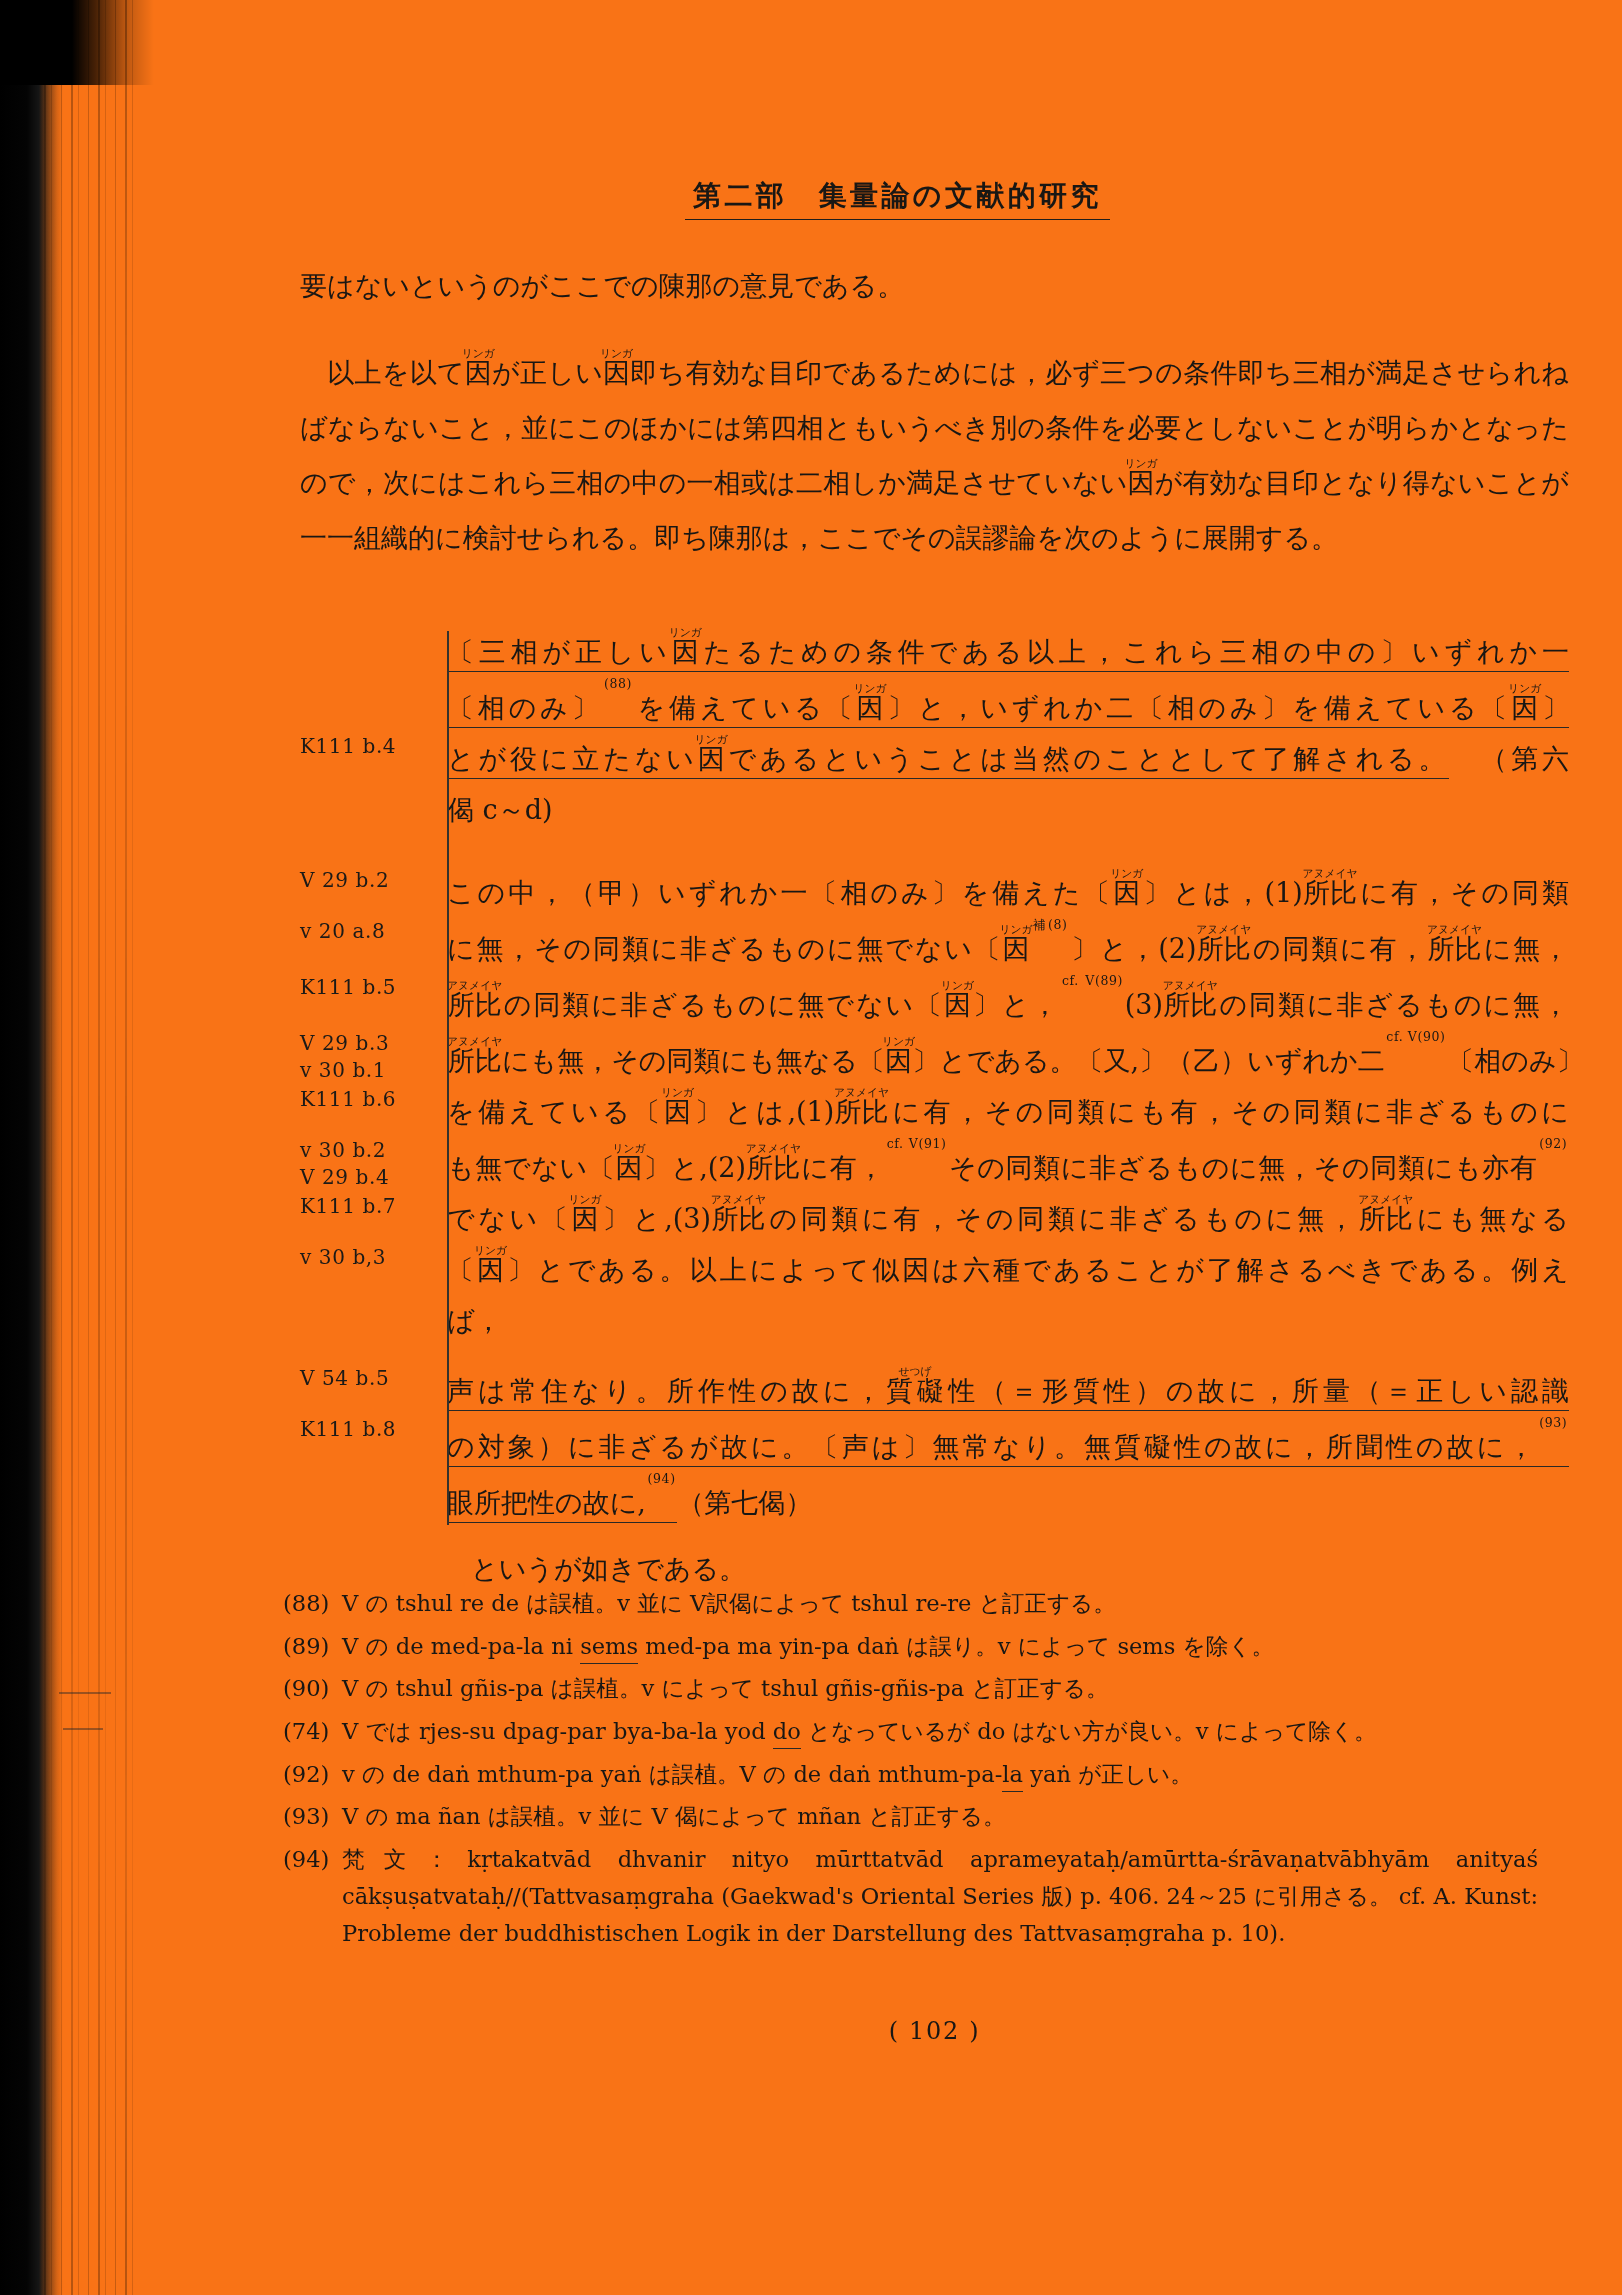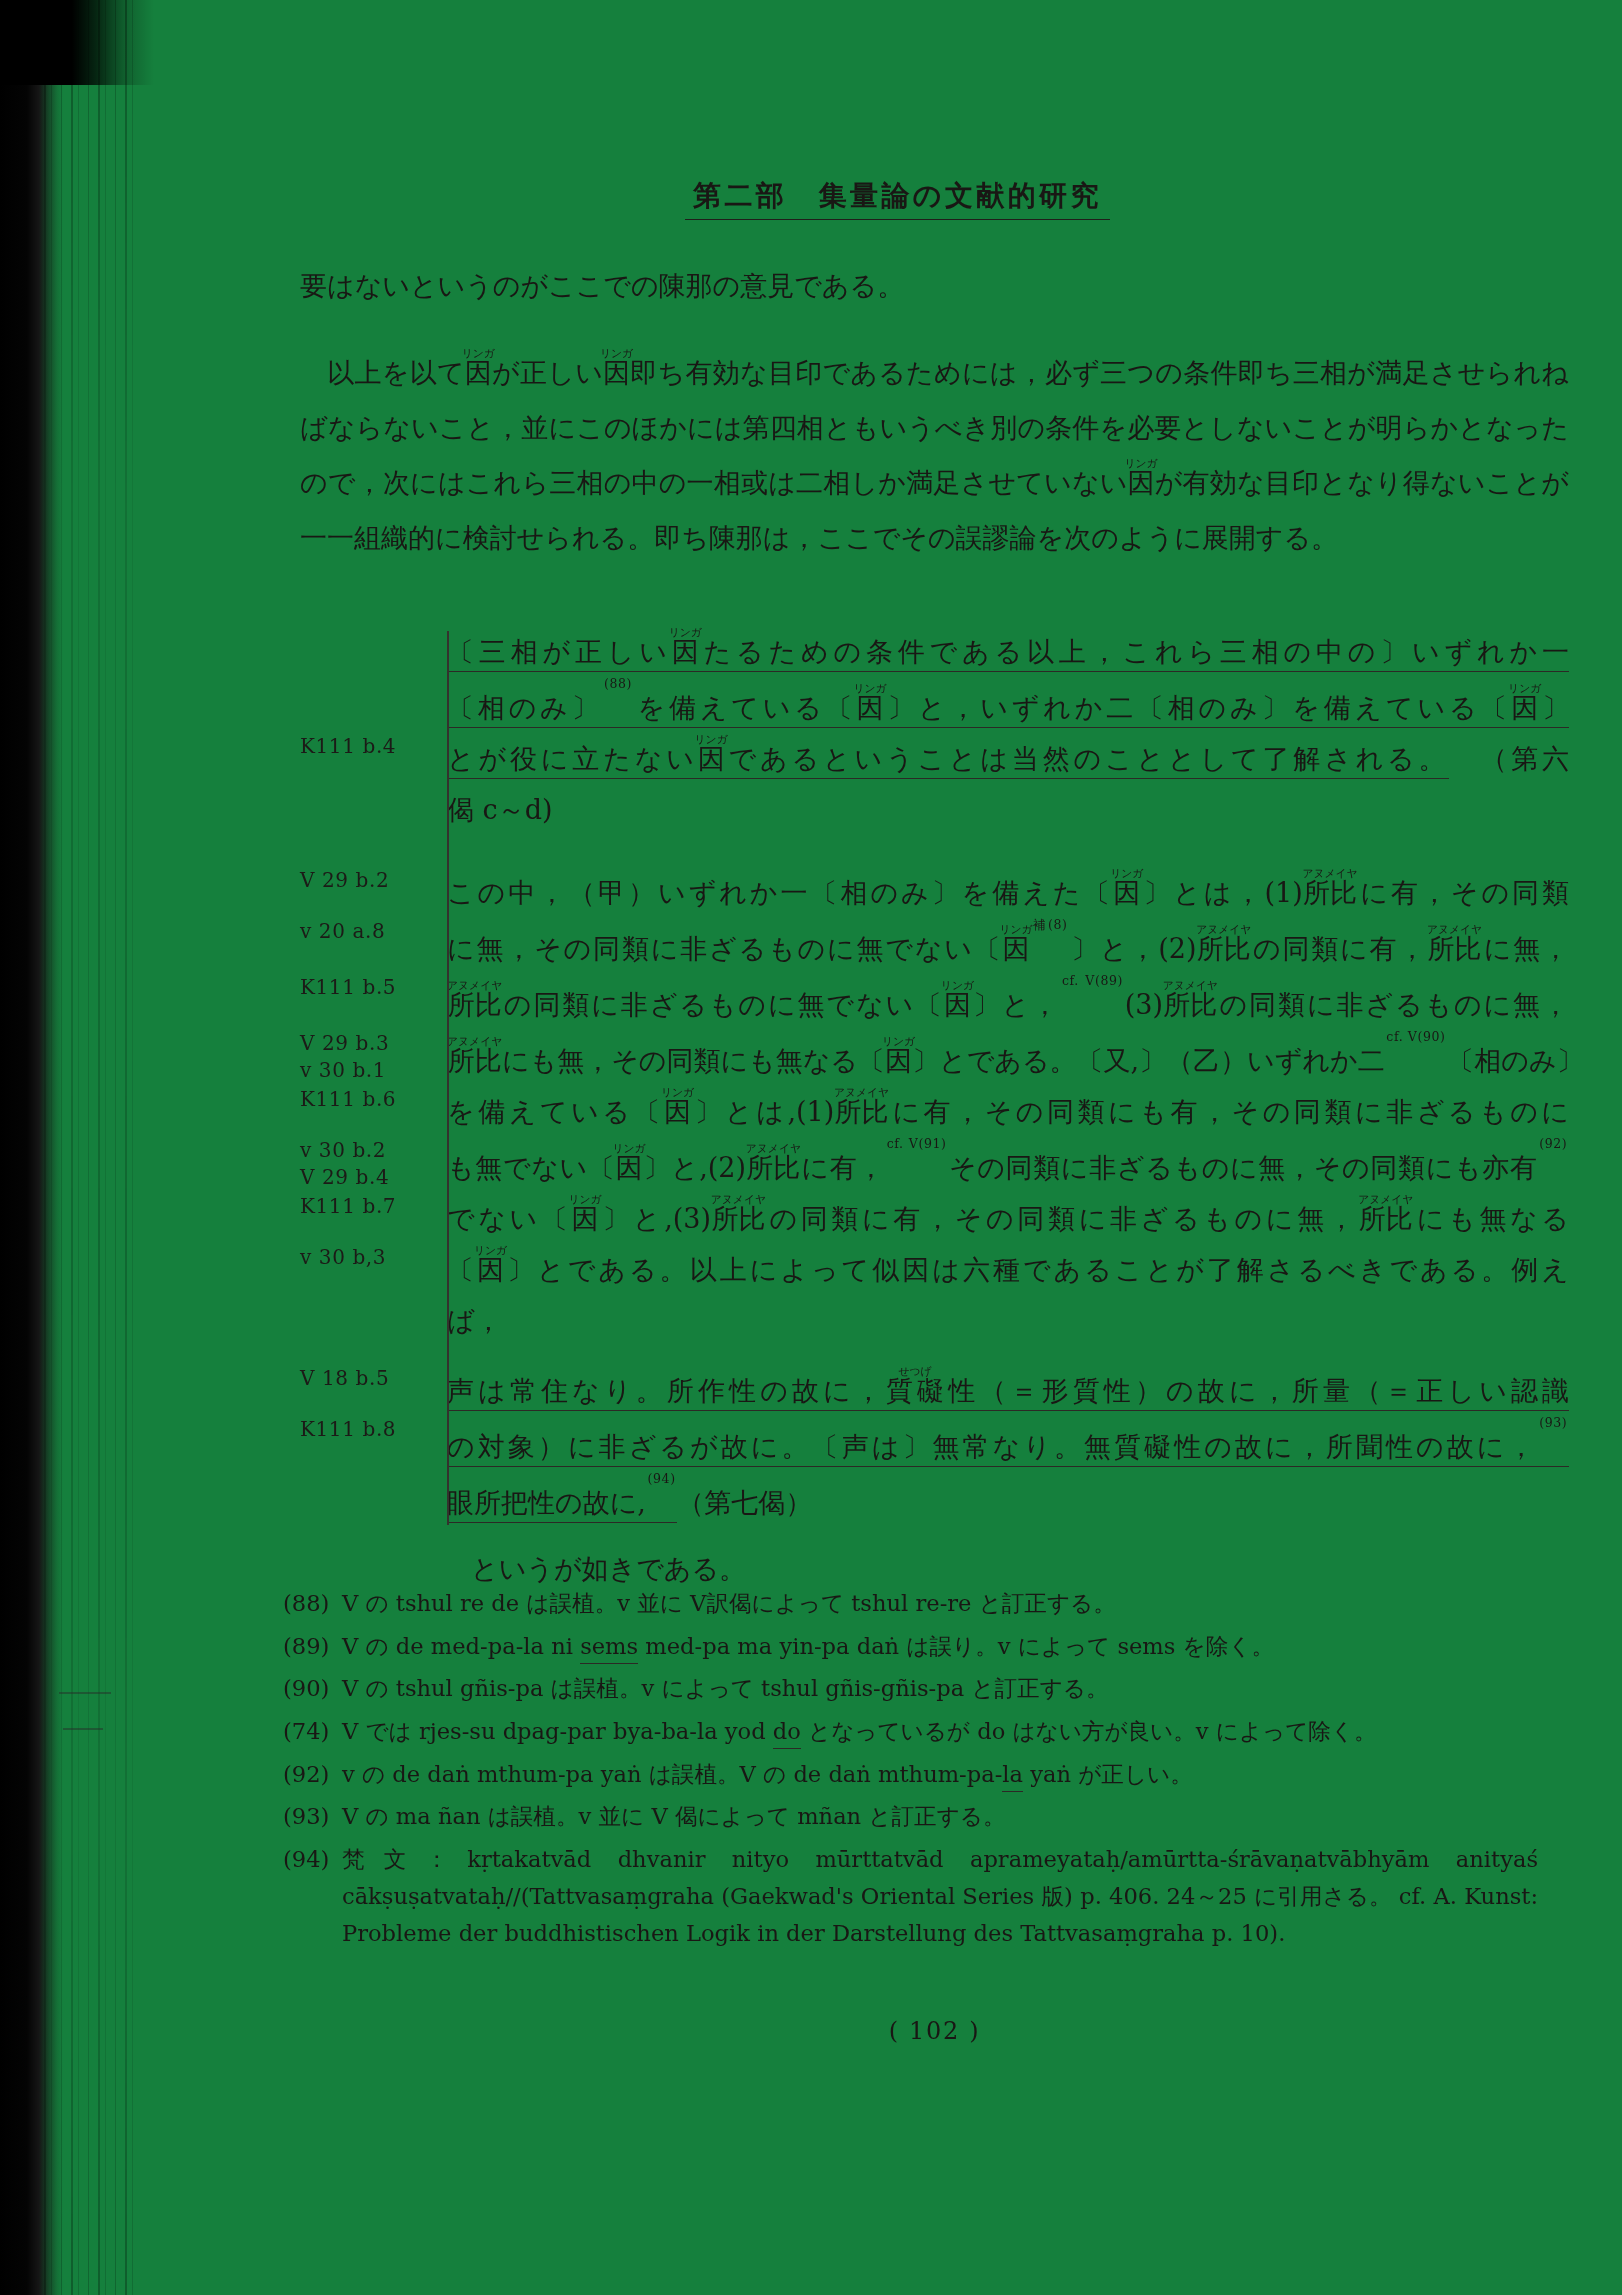--- a/index.html
+++ b/index.html
@@ -3,7 +3,7 @@
 <meta charset="utf-8">
 <style>
   html,body{margin:0;padding:0;background:#dededa;}
-  .page{position:relative;width:1623px;height:2295px;background:#15803d;overflow:hidden;
+  .page{position:relative;width:1623px;height:2295px;background:#f97316;overflow:hidden;
         color:#191714;font-family:"DejaVu Serif","Liberation Serif",serif;}
   
   .scan-band{position:absolute;left:0;top:0;bottom:0;width:63px;

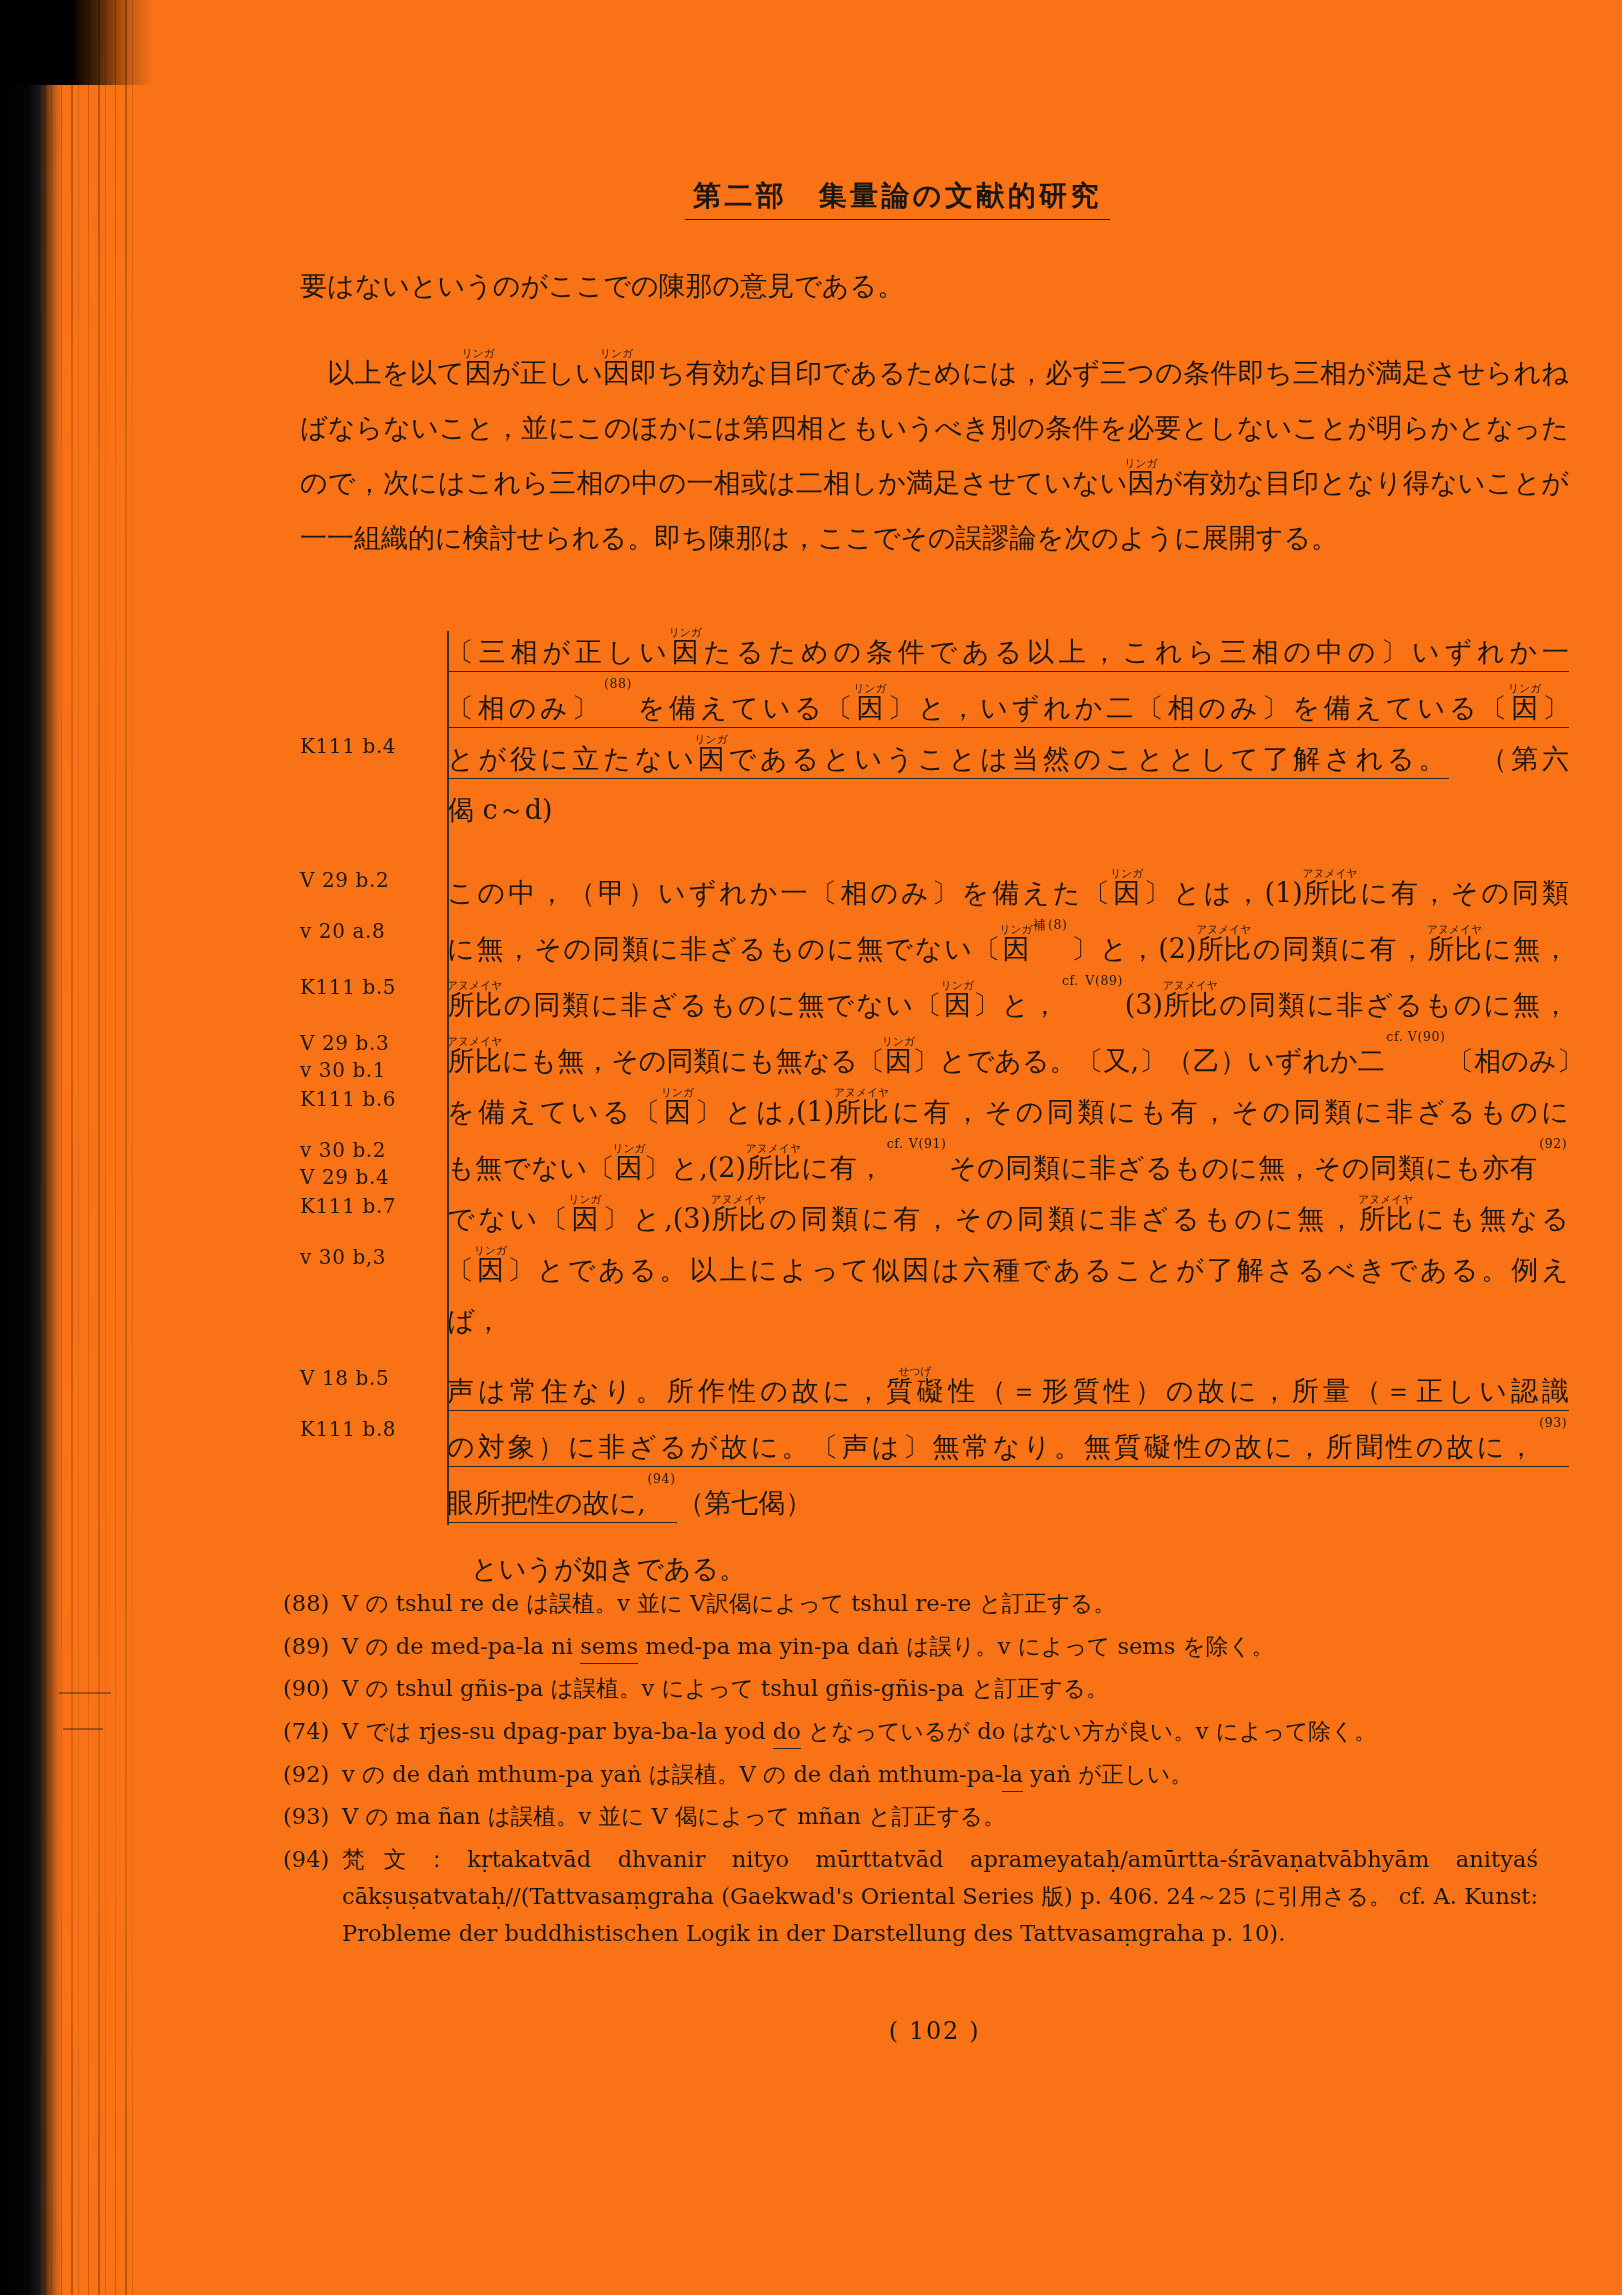--- a/index.html
+++ b/index.html
@@ -155,7 +155,7 @@
 
       <div class="row mt-b">
         <div class="gutter">
-            <span class="mref">V 18 b.5</span>
+            <span class="mref">V 54 b.5</span>
           </div>
         <div class="text"><span class="ul">声は常住なり。所作性の故に，<ruby>質礙<rt>せつげ</rt></ruby>性（＝形質性）の故に，所量（＝正しい認識</span></div>
       </div>

